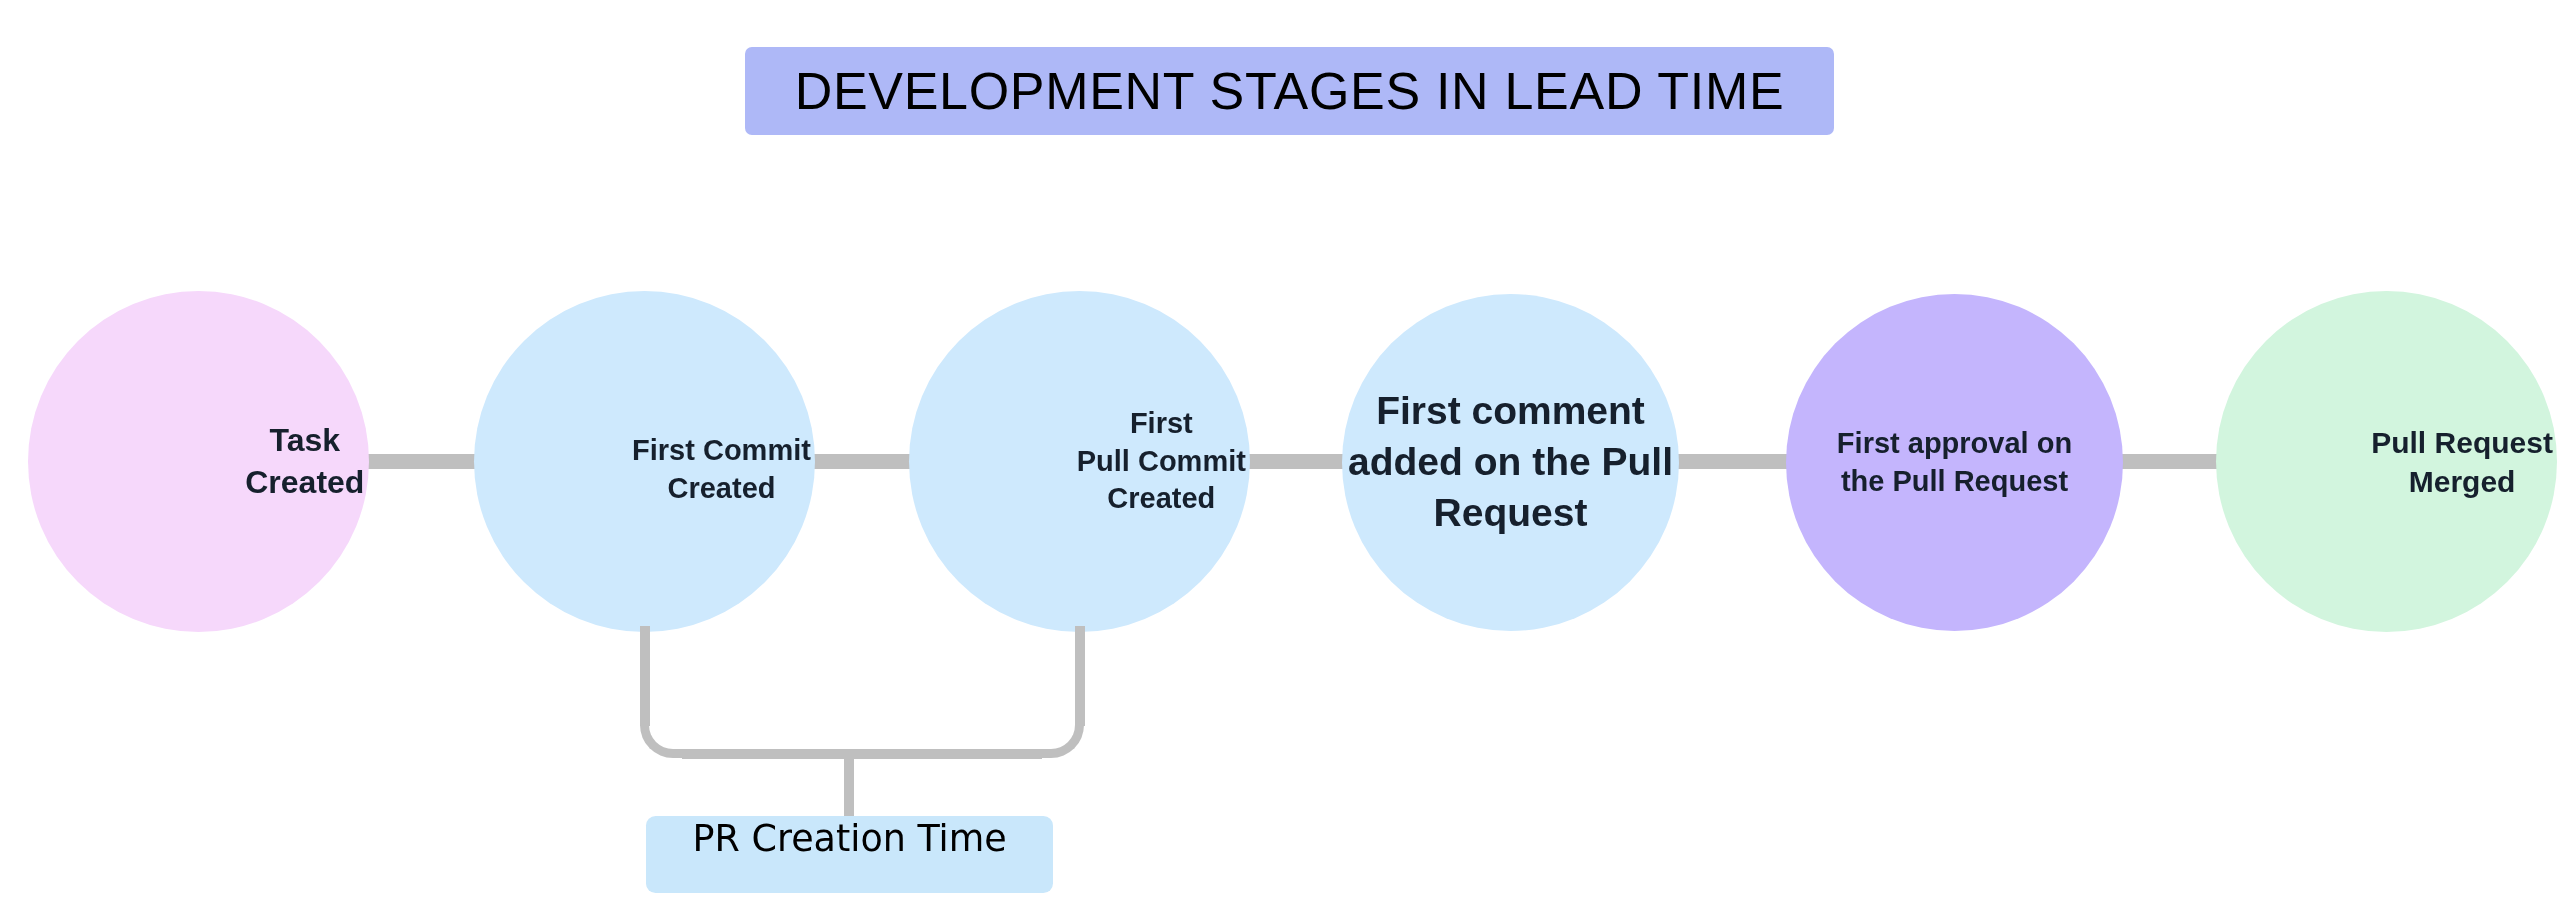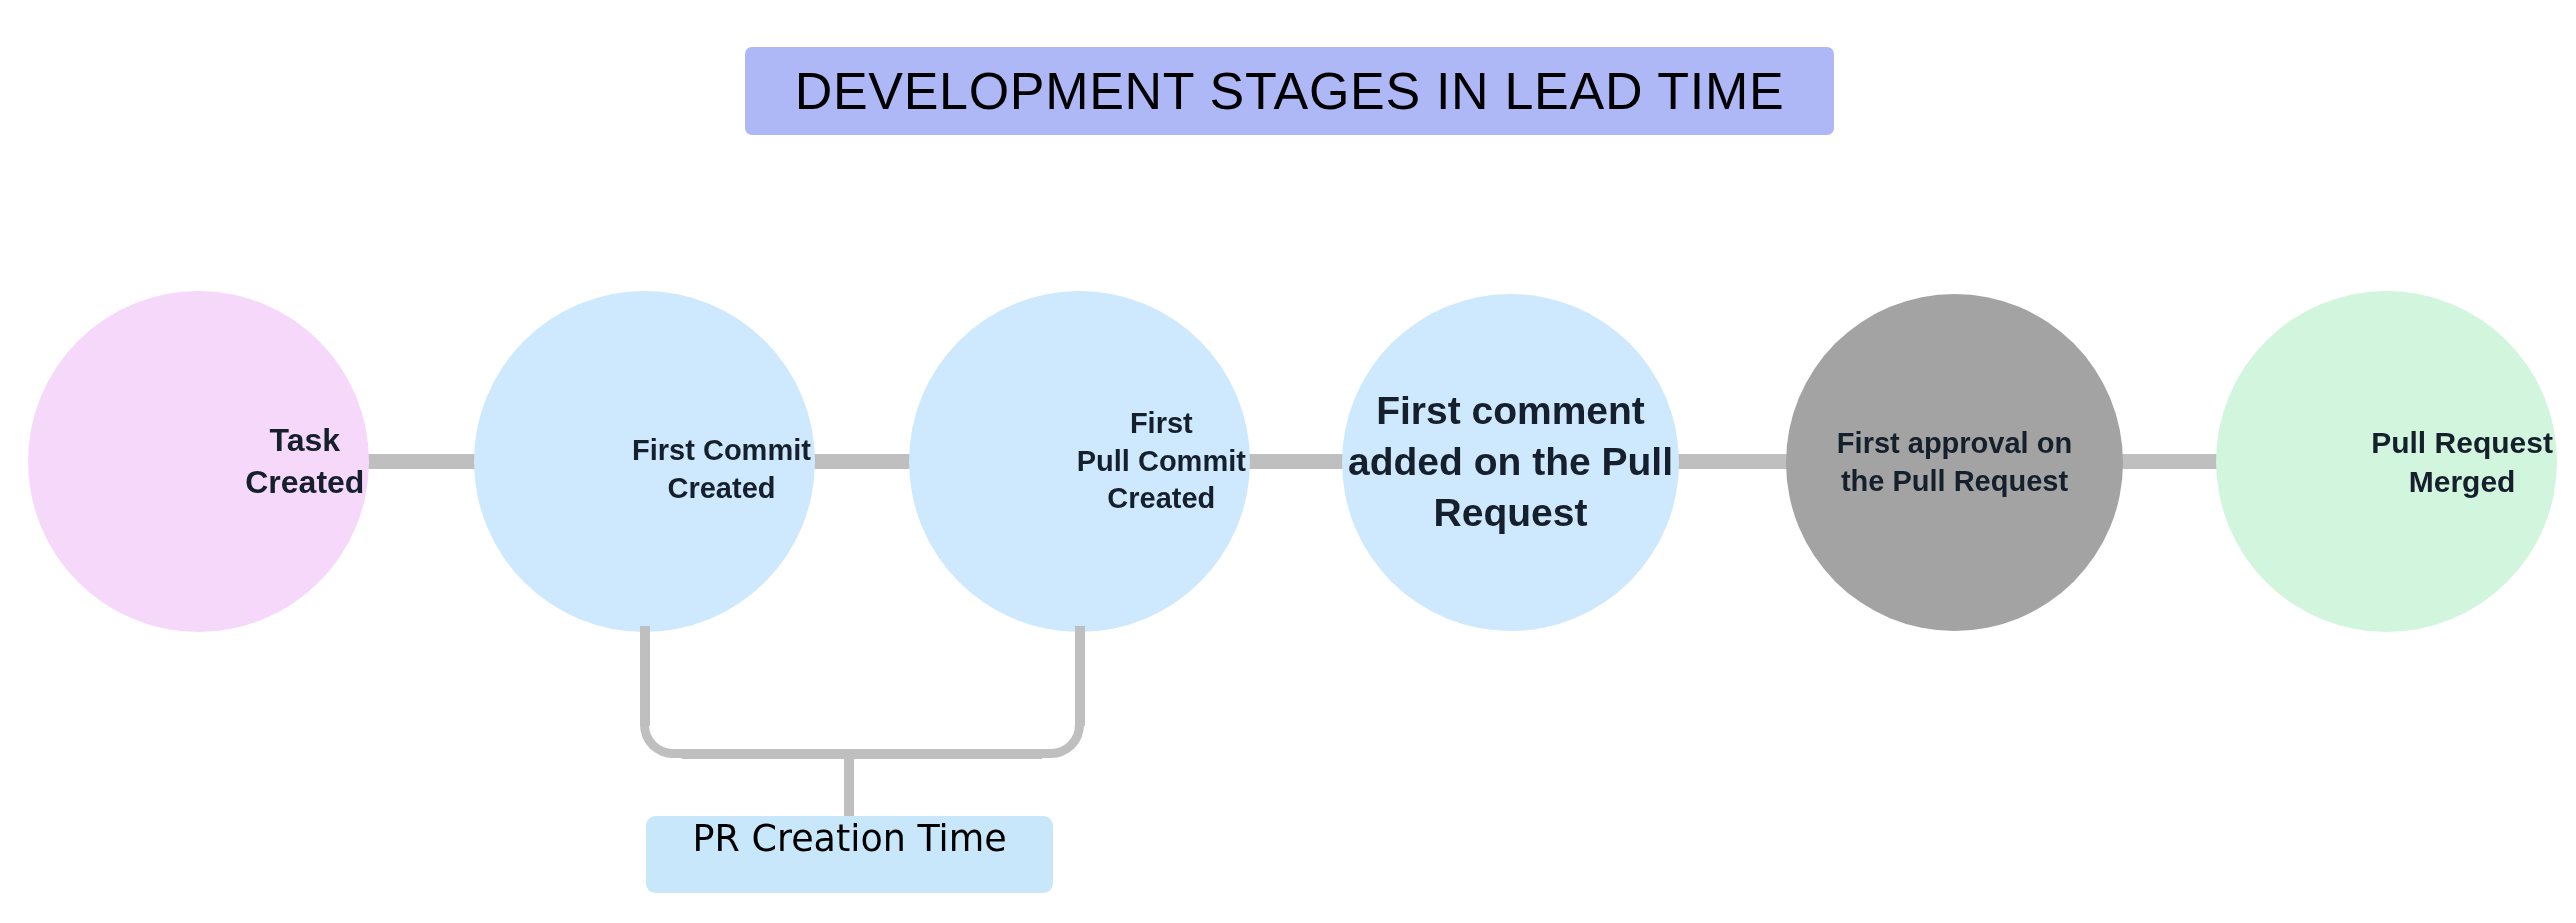--- a/index.html
+++ b/index.html
@@ -73,7 +73,7 @@
   .n1 { left: 474px;  top: 291px; width: 341px; height: 341px; background: #cee9fd; }
   .n2 { left: 909px; top: 291px; width: 341px; height: 341px; background: #cee9fd; }
   .n3 { left: 1342px; top: 294px; width: 337px; height: 337px; background: #cee9fd; }
-  .n4 { left: 1786px; top: 294px; width: 337px; height: 337px; background: #a3a3a3; }
+  .n4 { left: 1786px; top: 294px; width: 337px; height: 337px; background: #c4b5fd; }
   .n5 { left: 2216px; top: 291px; width: 341px; height: 341px; background: #d2f5de; }
 
   .n0 .node-label { font-size: 32px; }

